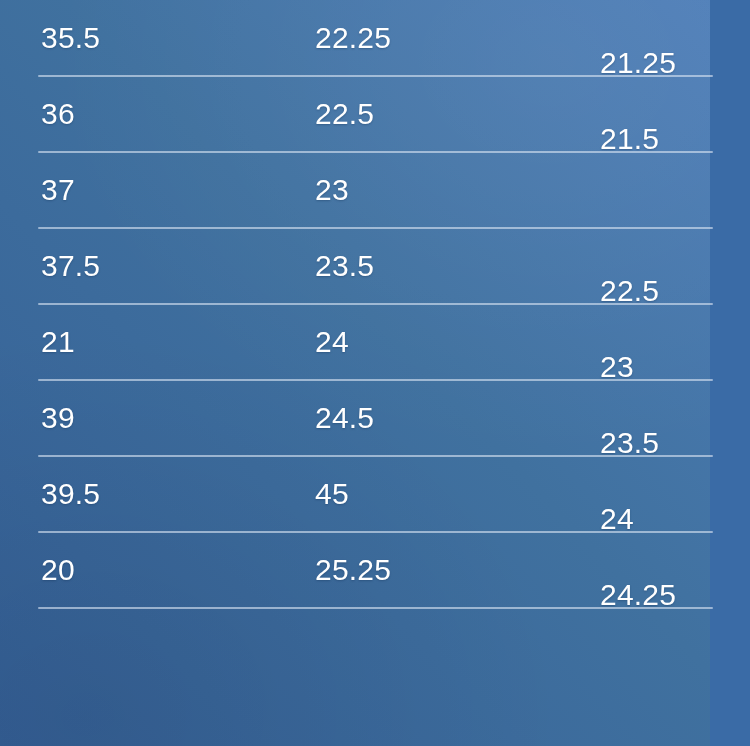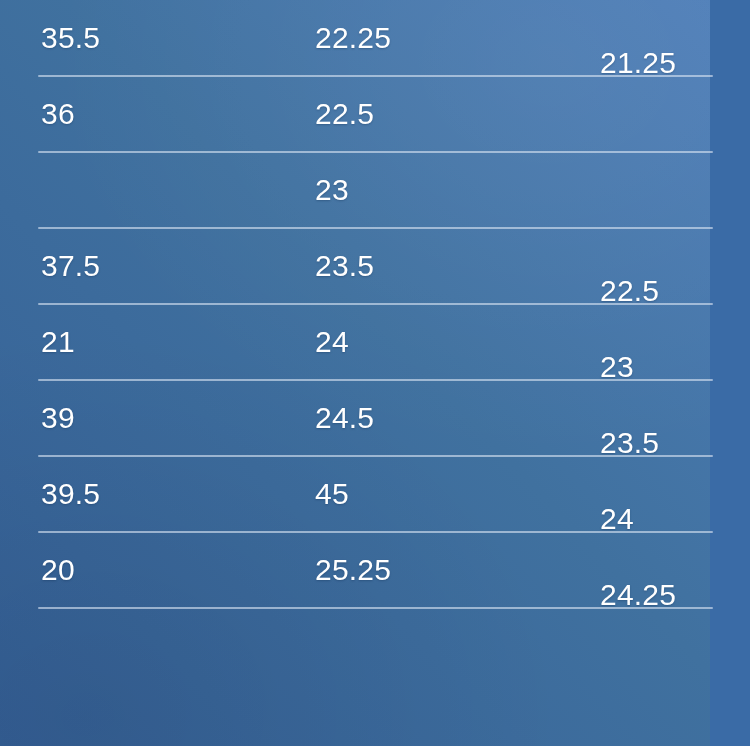--- a/index.html
+++ b/index.html
@@ -93,6 +93,7 @@
     <div class="size-row">
       <span class="cell col-0">36</span>
       <span class="cell col-1">22.5</span>
+      <span class="cell col-2">21.5</span>
       <span class="row-divider"></span>
     </div>
 

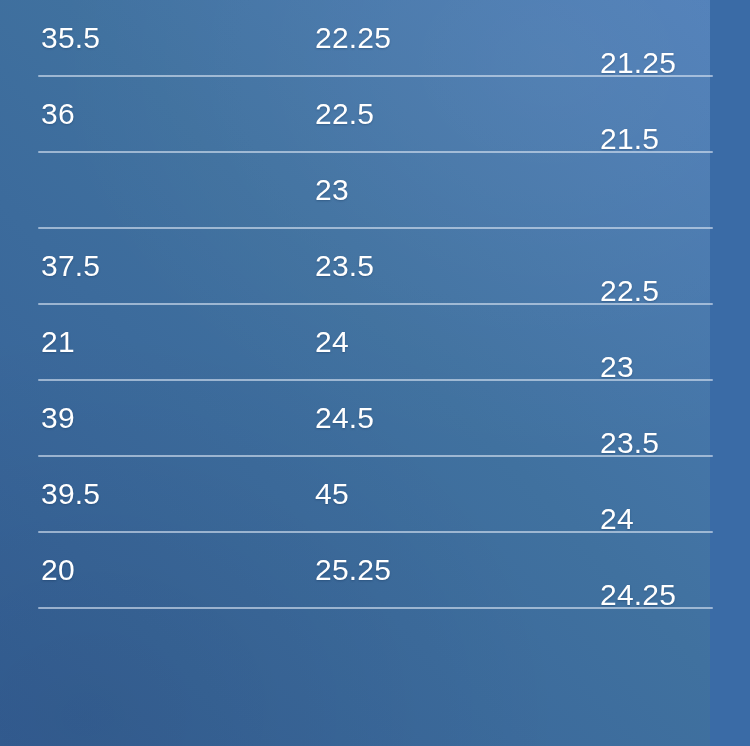--- a/index.html
+++ b/index.html
@@ -98,6 +98,7 @@
     </div>
 
     <div class="size-row">
+      <span class="cell col-0">37</span>
       <span class="cell col-1">23</span>
       <span class="row-divider"></span>
     </div>

